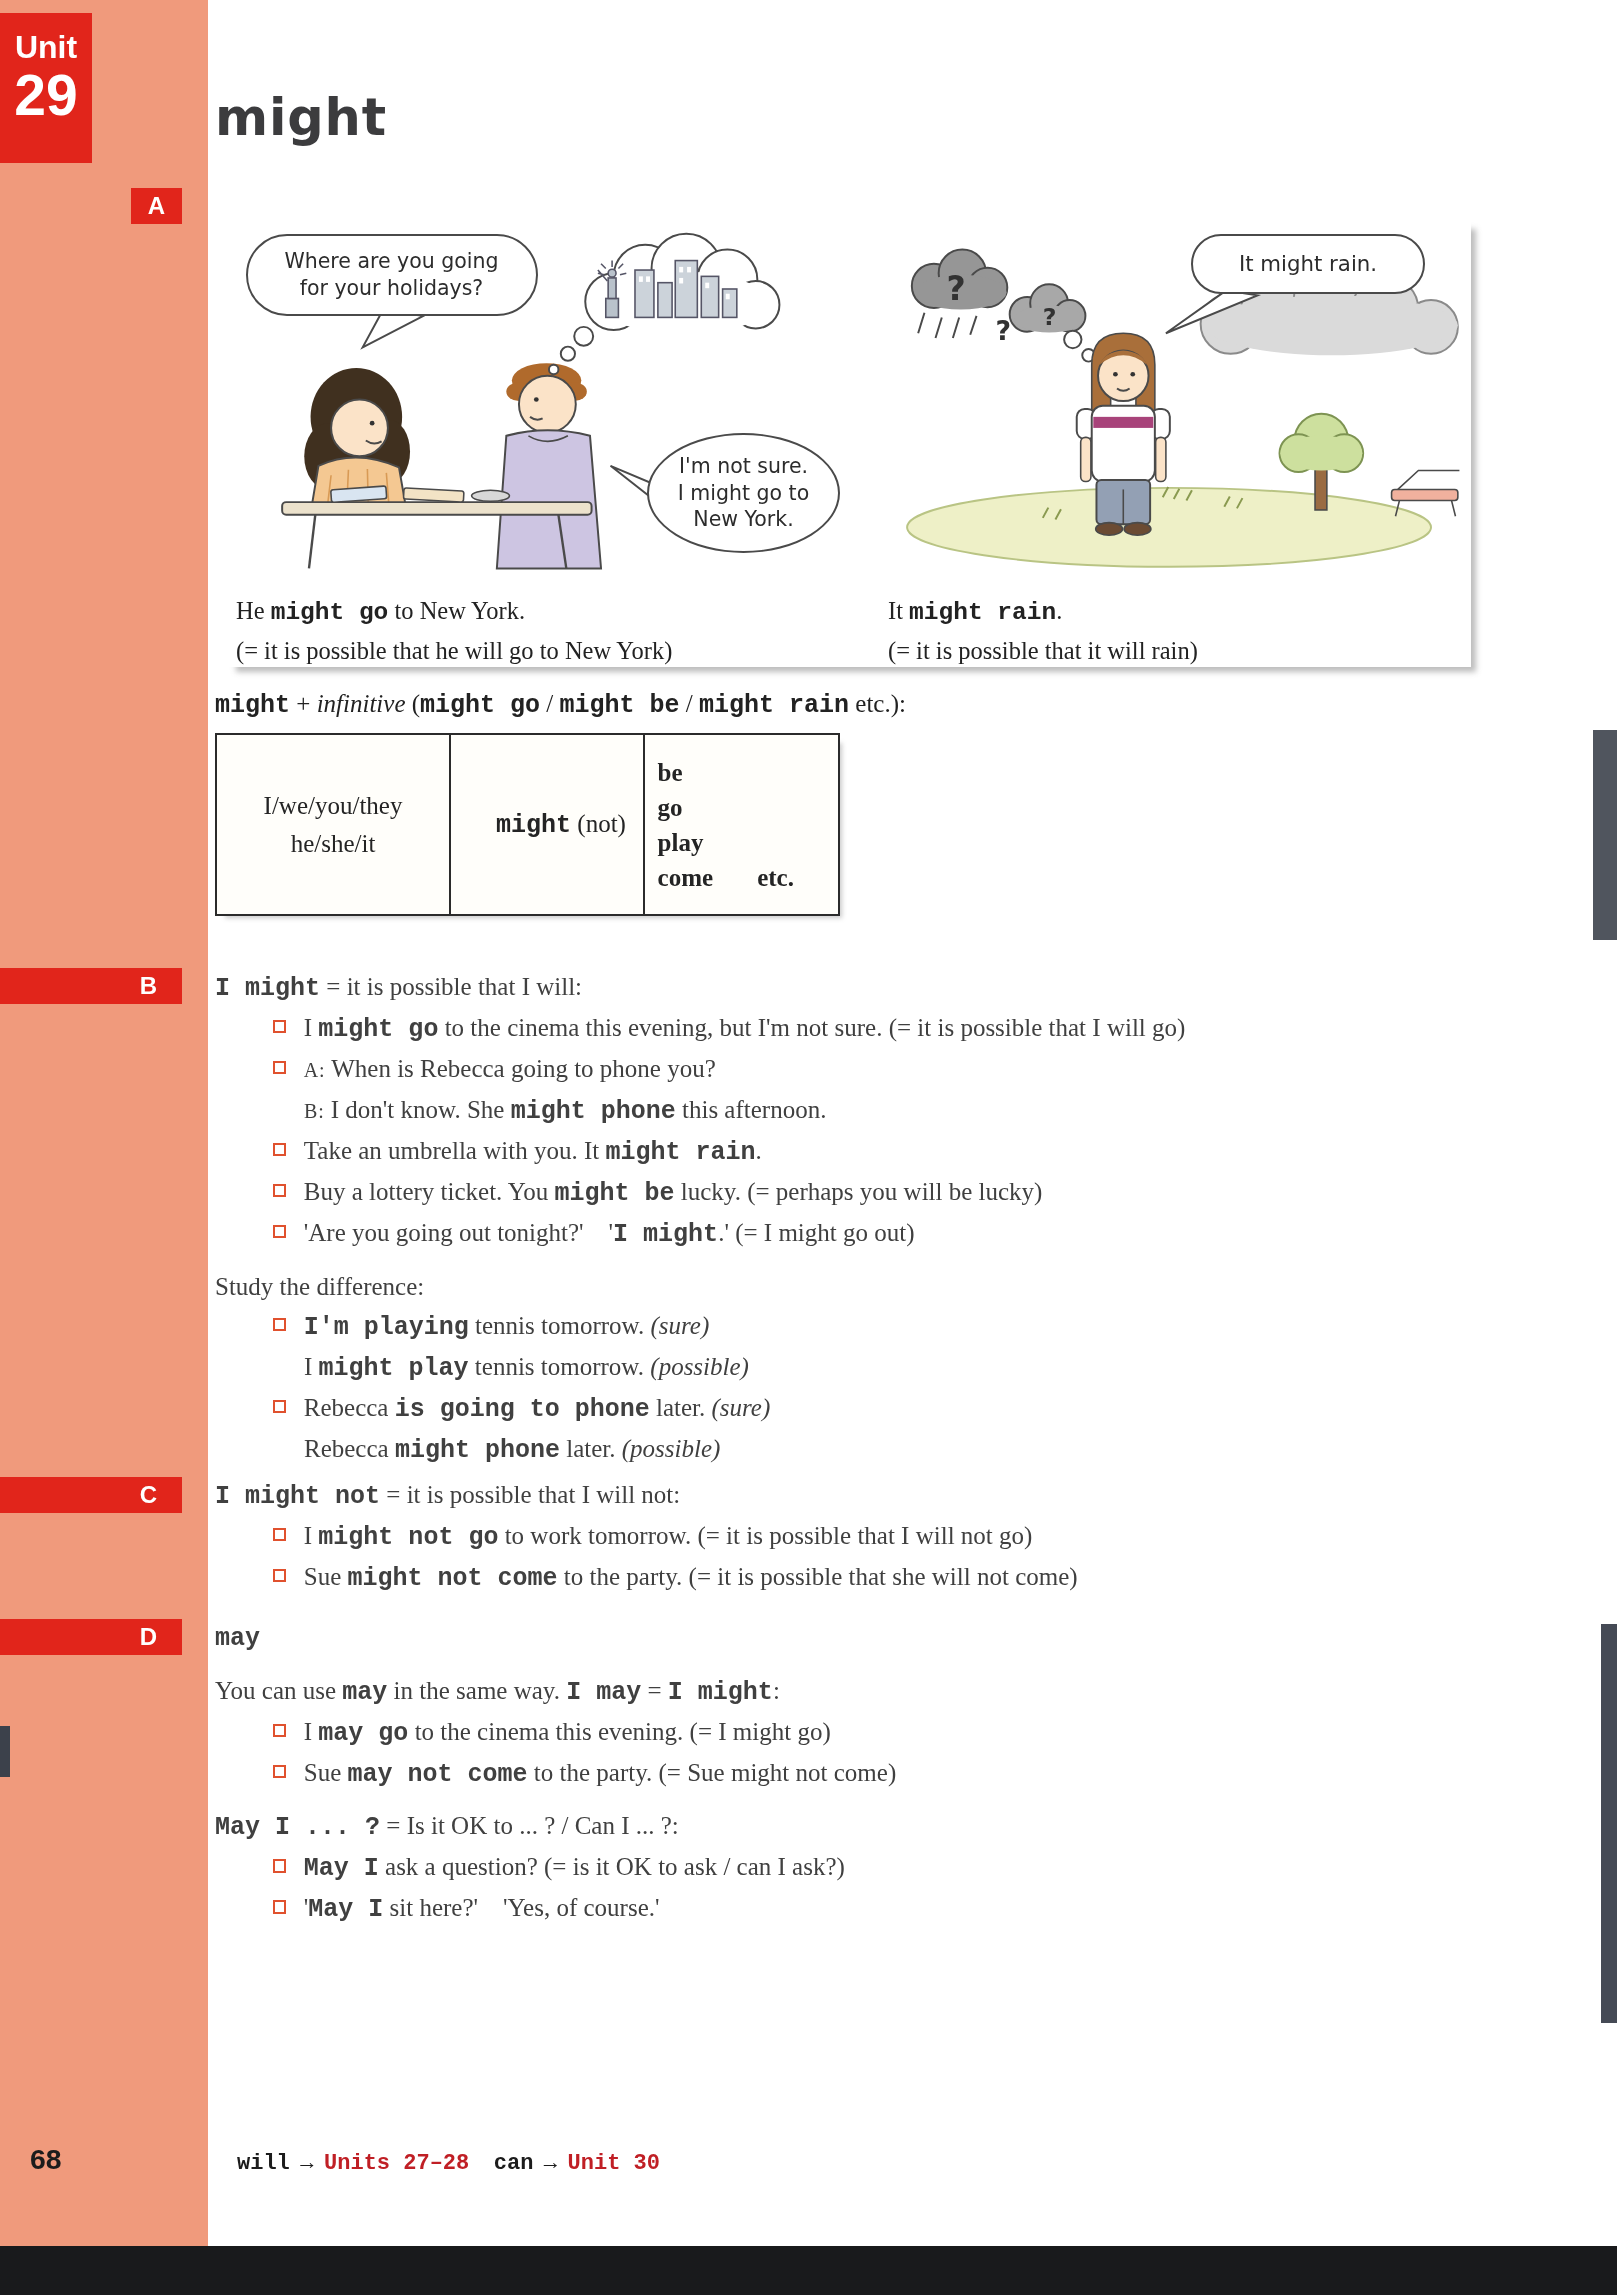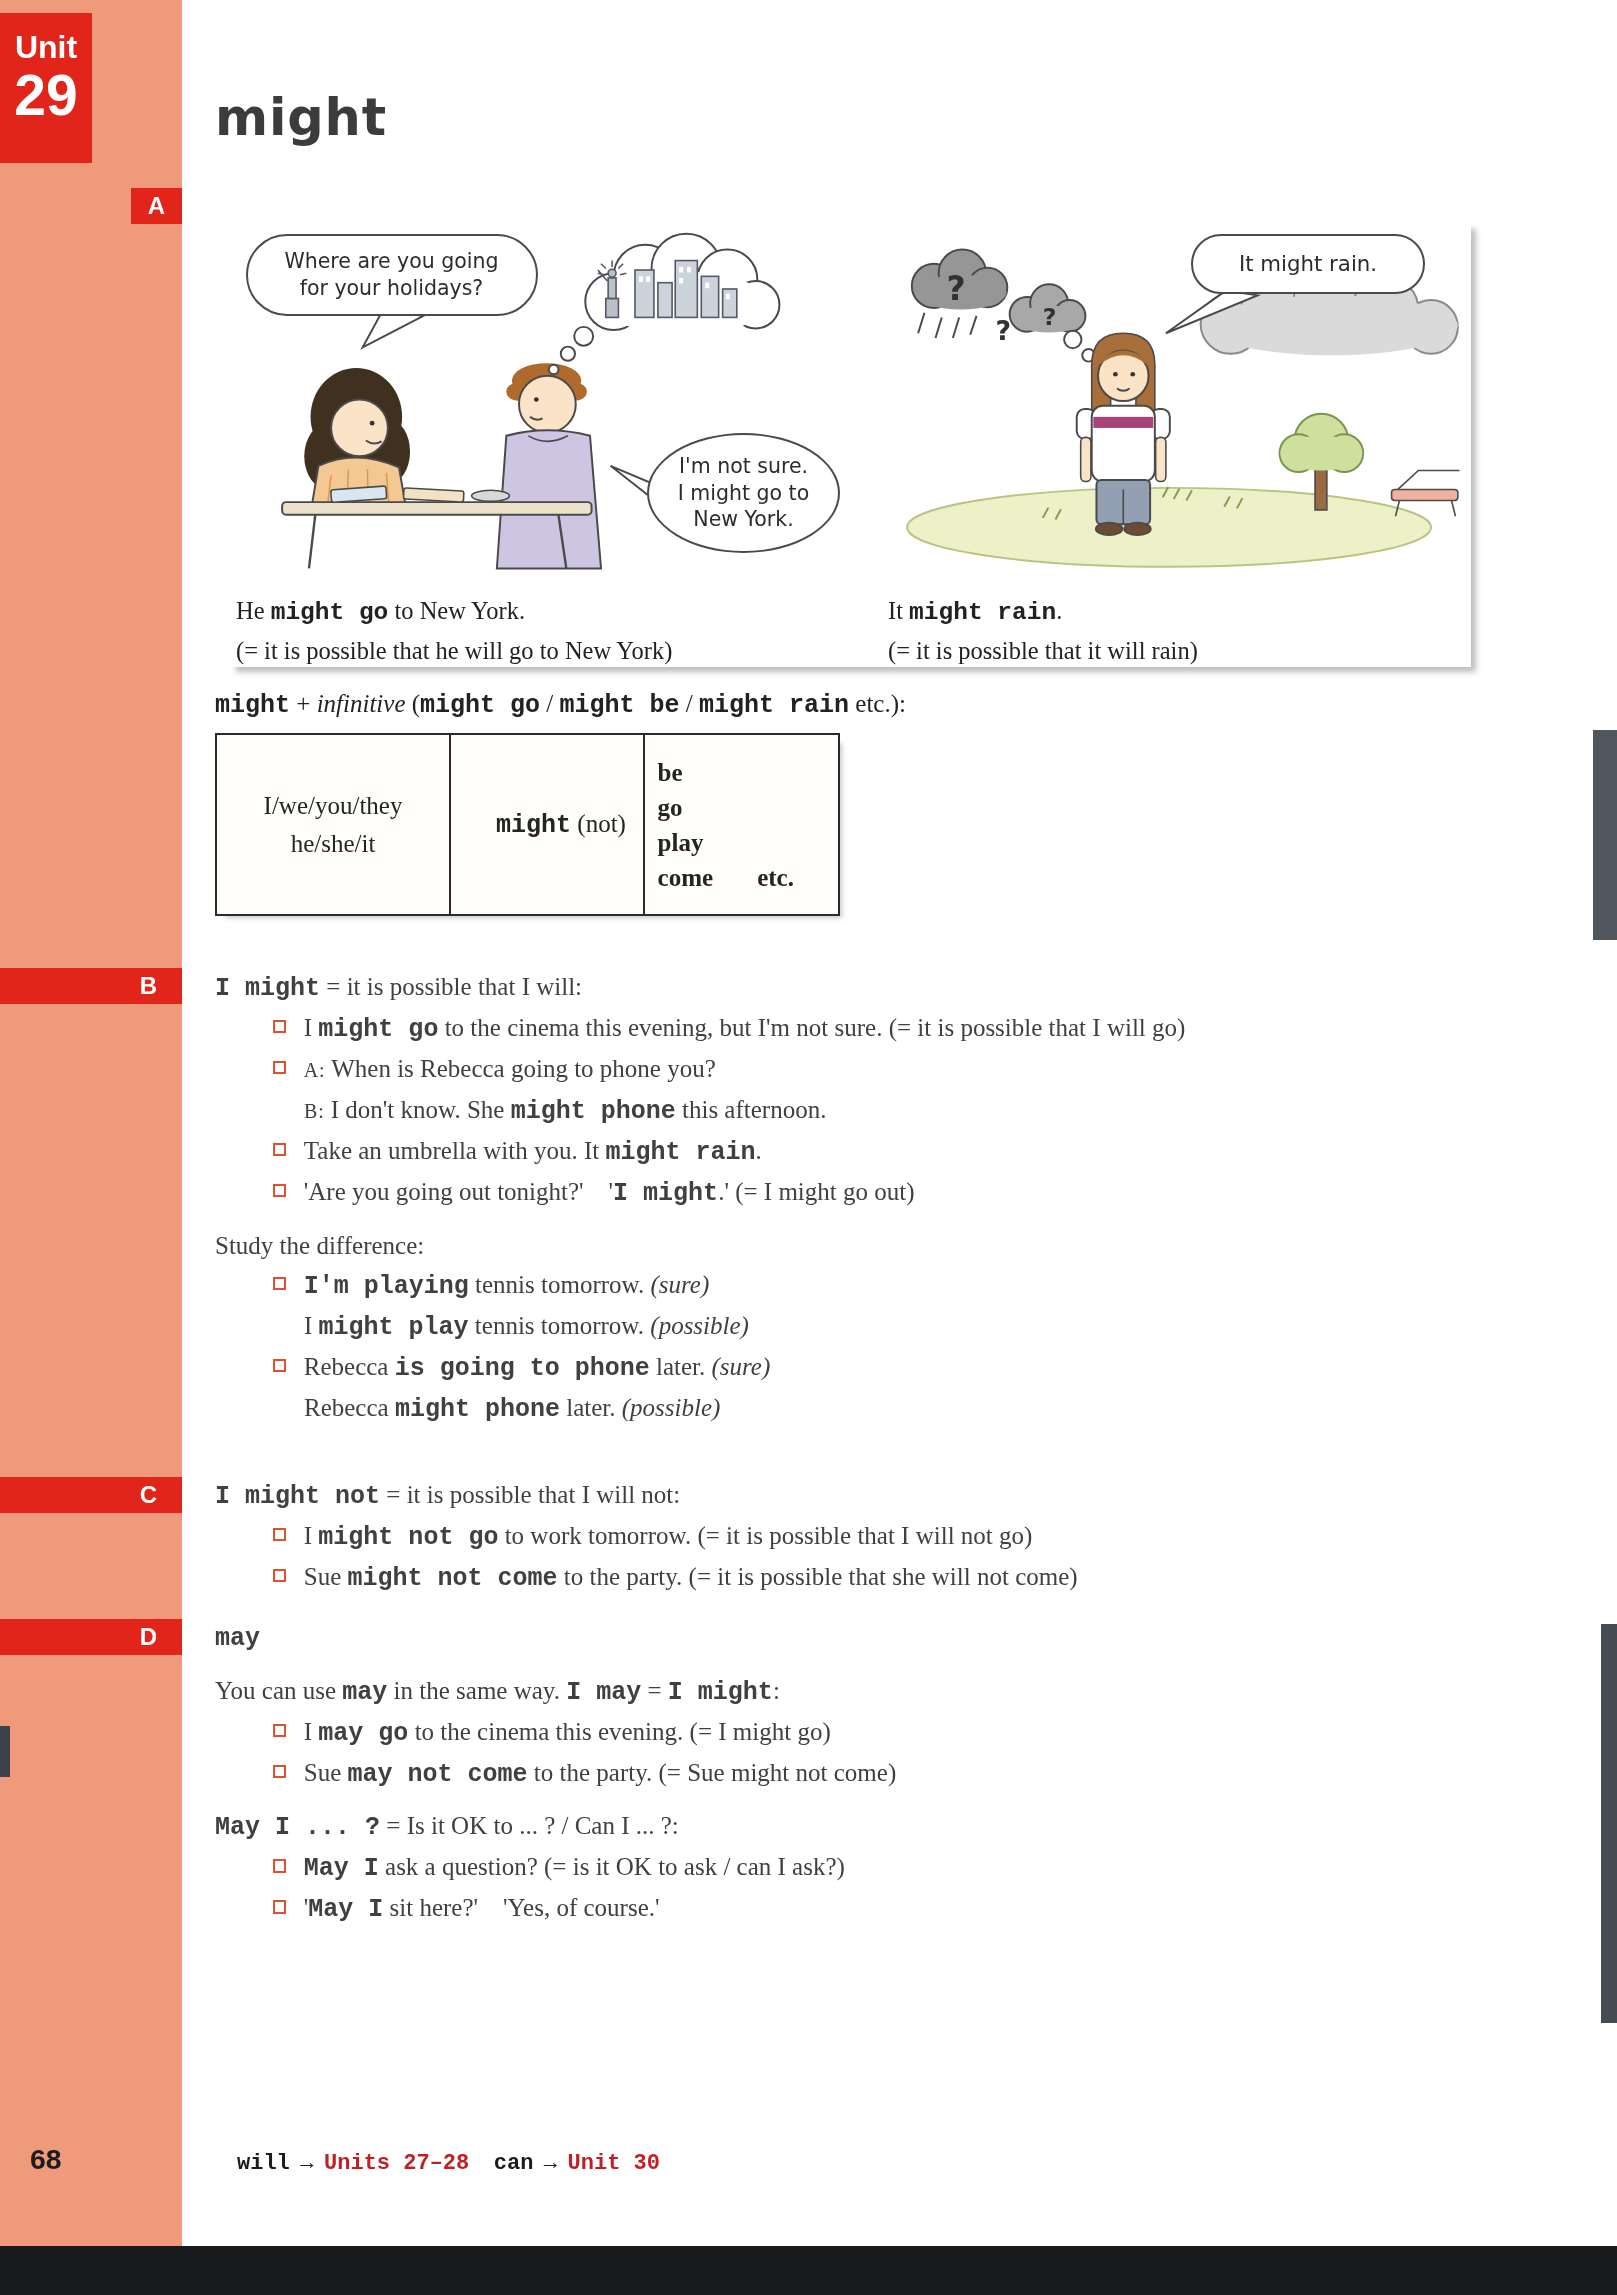--- a/index.html
+++ b/index.html
@@ -14,7 +14,7 @@
   .sc { font-size:0.8em; letter-spacing:0.8px; }
 
   
-  .sidebar { position:absolute; left:0; top:0; width:182px; height:2247px; background:#f09a7c; }
+  .sidebar { position:absolute; left:0; top:0; width:208px; height:2247px; background:#f09a7c; }
   .unit-box {
     position:absolute; left:0; top:12.6px; width:92px; height:150px; background:#e1251b;
     color:#fff; font-family:"Liberation Sans", sans-serif; font-weight:700; text-align:center;

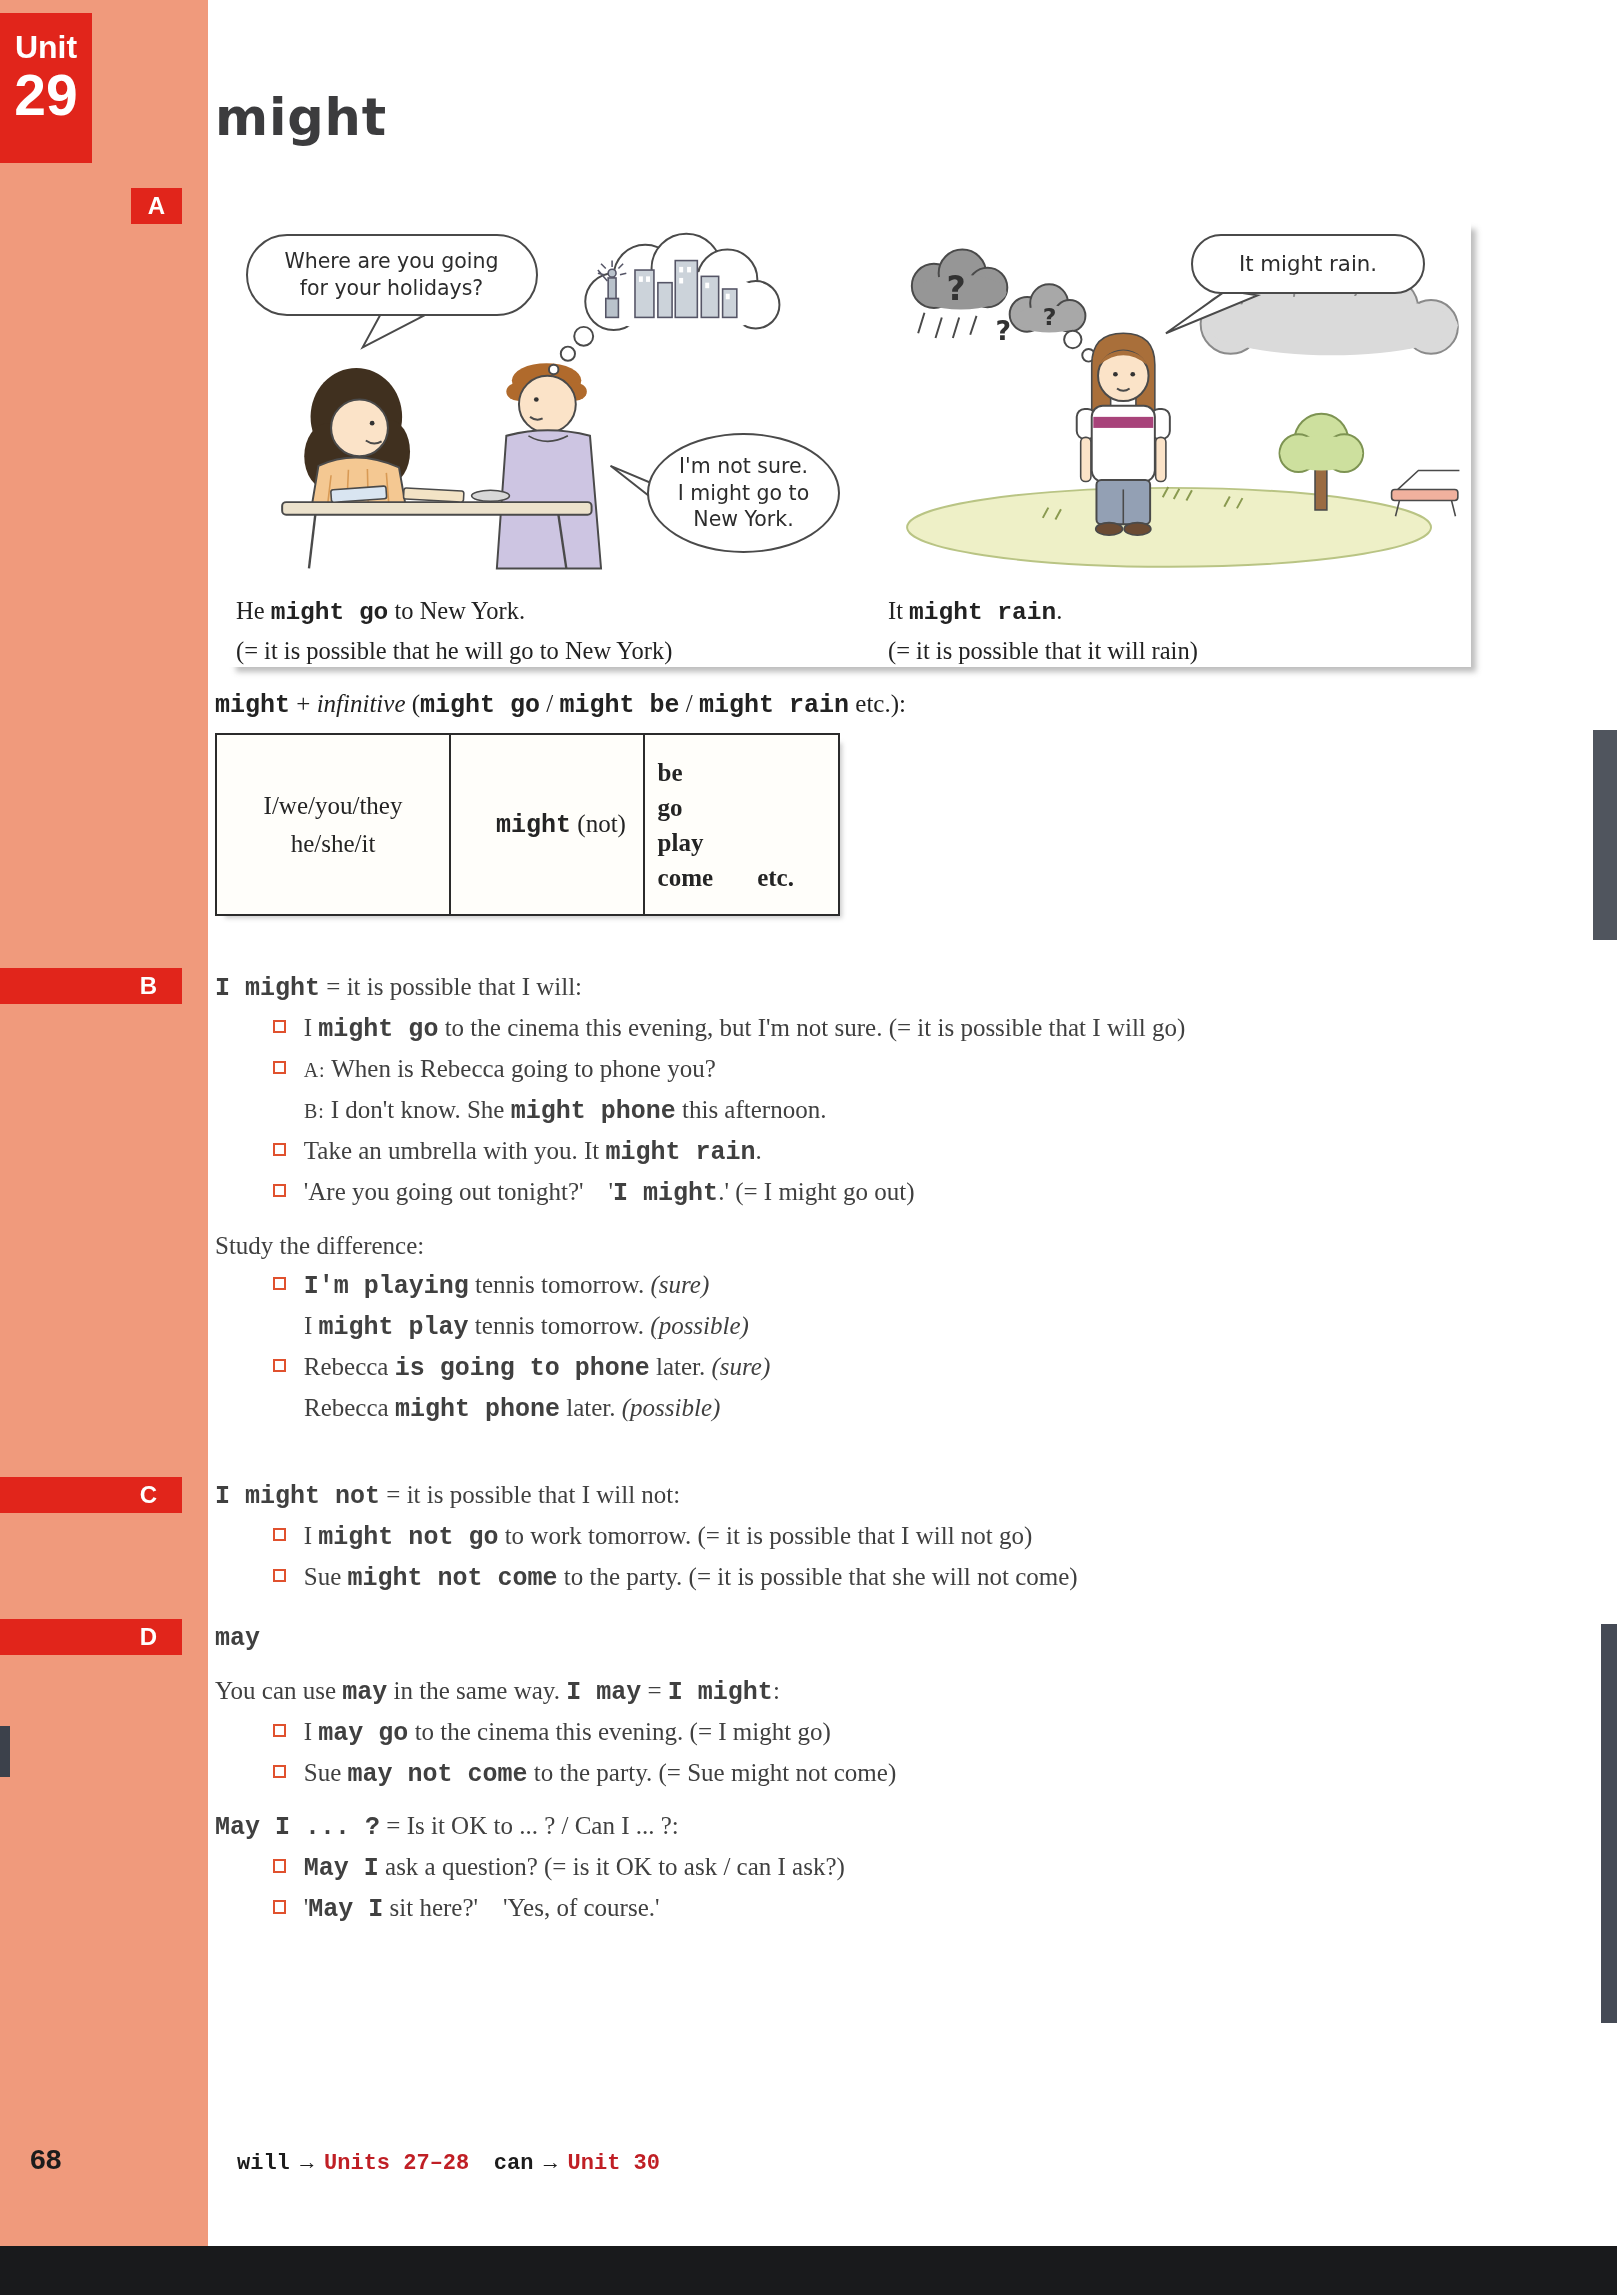--- a/index.html
+++ b/index.html
@@ -339,6 +339,10 @@
       </div>
     <div class="brow">
         <span class="bmark"></span>
+        <span class="btext"><span>Buy a lottery ticket. You </span><span class="b">might be</span><span> lucky. (= perhaps you will be lucky)</span></span>
+      </div>
+    <div class="brow">
+        <span class="bmark"></span>
         <span class="btext"><span>'Are you going out tonight?'&nbsp;&nbsp;&nbsp;&nbsp;'</span><span class="b">I might</span><span>.' (= I might go out)</span></span>
       </div>
   </div>

